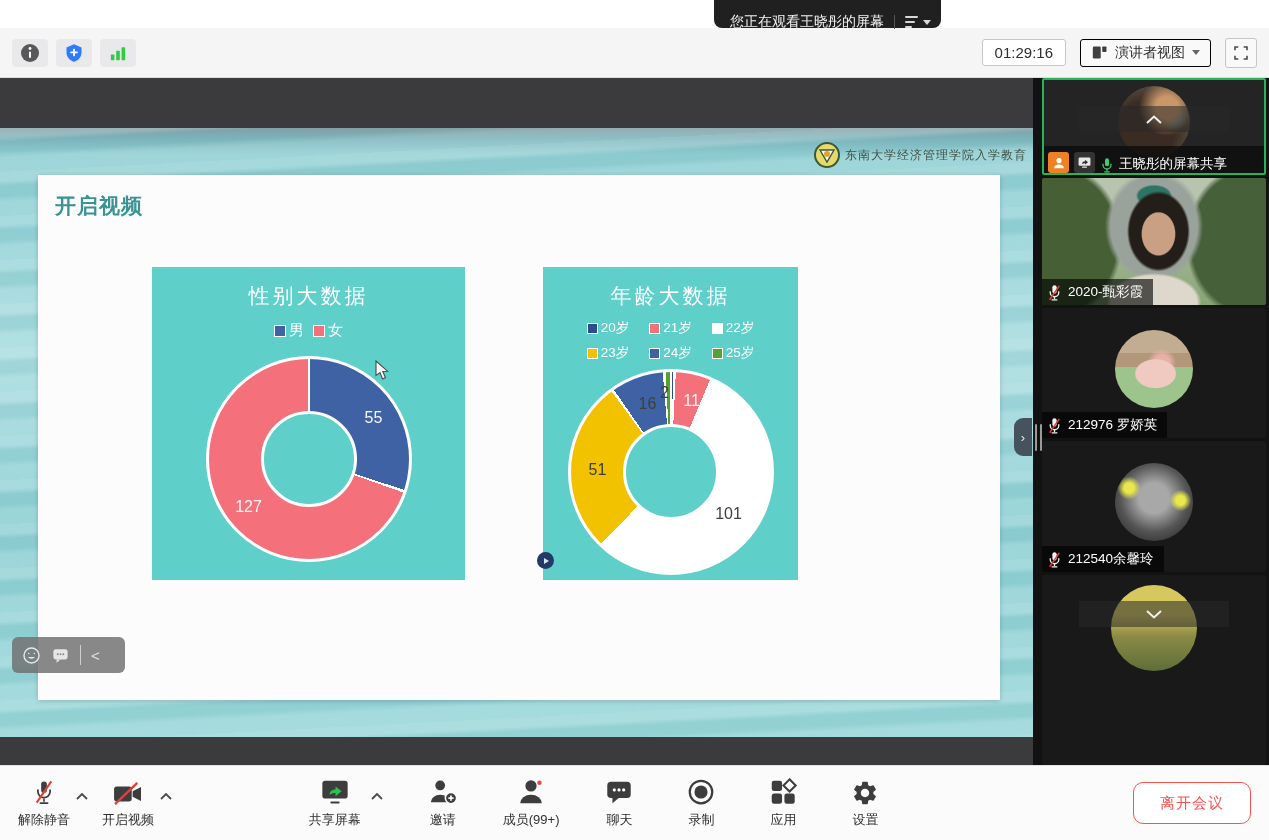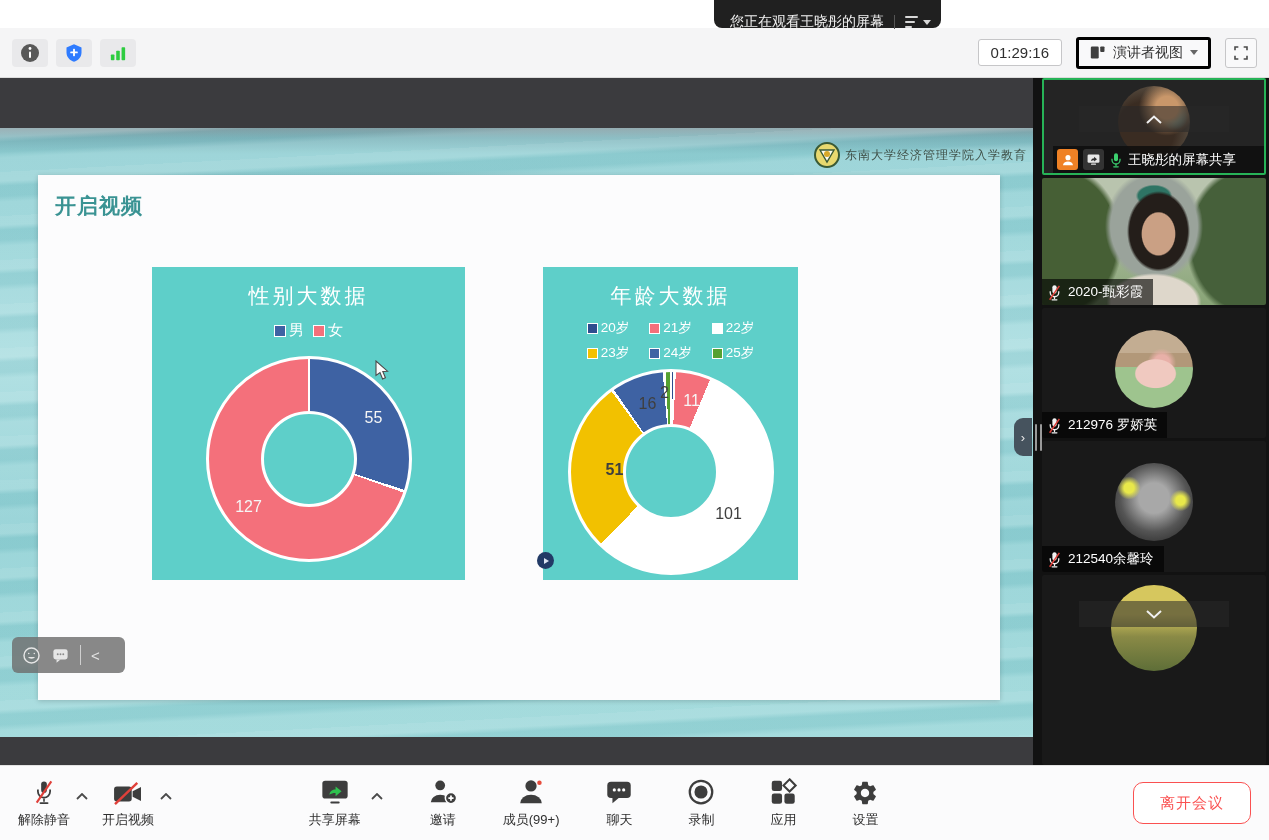--- a/index.html
+++ b/index.html
@@ -26,7 +26,7 @@
   .tb-chip{width:36px;height:28px;background:#e9e9eb;border-radius:4px;display:flex;align-items:center;justify-content:center;}
   .tb-right{margin-left:auto;display:flex;align-items:center;gap:14px;}
   .timer-box{border:1px solid #c6c6c8;background:#fff;border-radius:3px;padding:4px 12px;font-size:15px;color:#2f2f2f;}
-  .view-btn{border:3px solid #000000;border-radius:3px;padding:4px 10px;display:flex;align-items:center;gap:7px;font-size:14px;color:#2f2f2f;background:#f9f9fa;}
+  .view-btn{border:1px solid #000000;border-radius:3px;padding:4px 10px;display:flex;align-items:center;gap:7px;font-size:14px;color:#2f2f2f;background:#f9f9fa;}
   .view-caret{width:0;height:0;border-left:4px solid transparent;border-right:4px solid transparent;border-top:5px solid #666;}
   .fs-btn{width:32px;height:30px;border:1px solid #c6c6c8;border-radius:3px;display:flex;align-items:center;justify-content:center;background:#f9f9fa;}
 

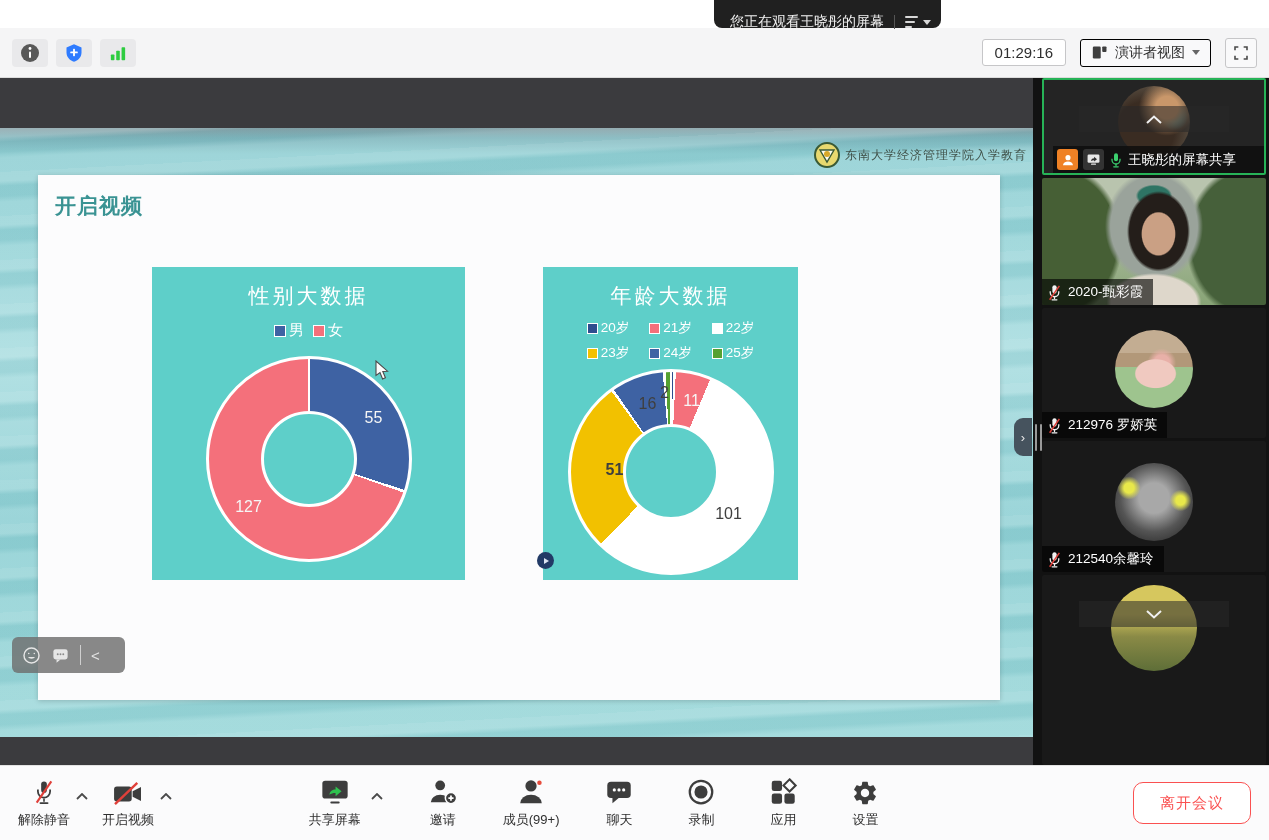--- a/index.html
+++ b/index.html
@@ -114,7 +114,7 @@
       linear-gradient(180deg,#b9c4ae 0 18%,#88a476 100%);}
   .scroll-band{position:absolute;left:50%;transform:translateX(-50%);top:26px;width:150px;height:26px;background:rgba(40,40,40,.55);
     display:flex;align-items:center;justify-content:center;z-index:3;}
-  .name-bar{position:absolute;left:0;bottom:0;right:0;height:27px;background:rgba(12,12,12,.8);display:flex;align-items:center;gap:5px;padding:0 6px 0 4px;z-index:4;margin-left:9px;}
+  .name-bar{position:absolute;left:0;bottom:0;right:0;height:27px;background:rgba(12,12,12,.8);display:flex;align-items:flex-end;gap:5px;padding:0 6px 0 4px;z-index:4;}
   .name-chip{position:absolute;left:0;bottom:0;background:rgba(0,0,0,.62);display:flex;align-items:center;gap:6px;padding:4px 10px 4px 5px;z-index:4;}
   .pname{color:#fff;font-size:13.5px;white-space:nowrap;}
   .badge{width:21px;height:21px;border-radius:3px;display:flex;align-items:center;justify-content:center;flex:0 0 auto;}

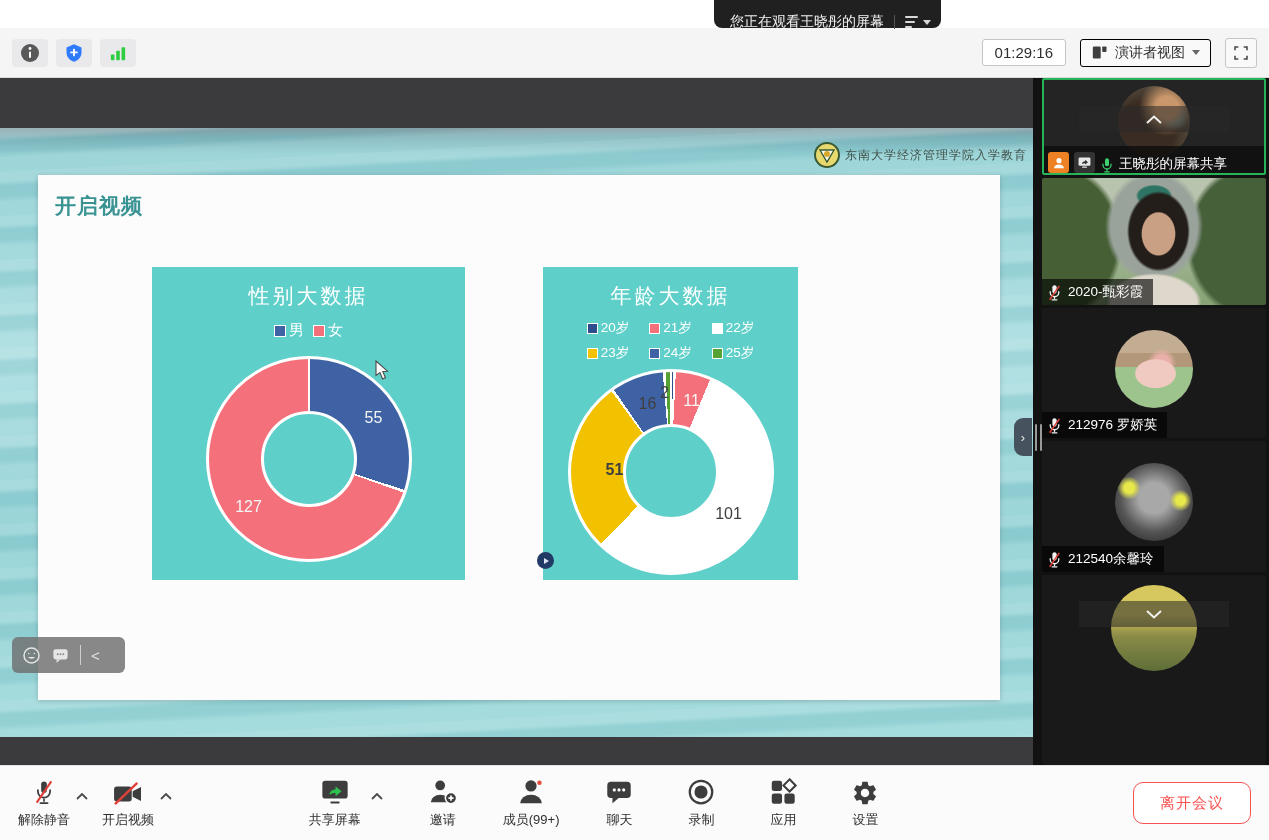--- a/index.html
+++ b/index.html
@@ -265,7 +265,7 @@
               <span class="dlabel dl-dark" style="left:94px;top:21px;">2</span>
               <span class="dlabel dl-light" style="left:121px;top:29px;">11</span>
               <span class="dlabel dl-dark" style="left:158px;top:142px;">101</span>
-              <span class="dlabel dl-dark" style="left:44px;top:98px;font-weight:bold;">51</span>
+              <span class="dlabel dl-dark" style="left:27px;top:98px;">51</span>
             </div>
           </div>
         </div>

